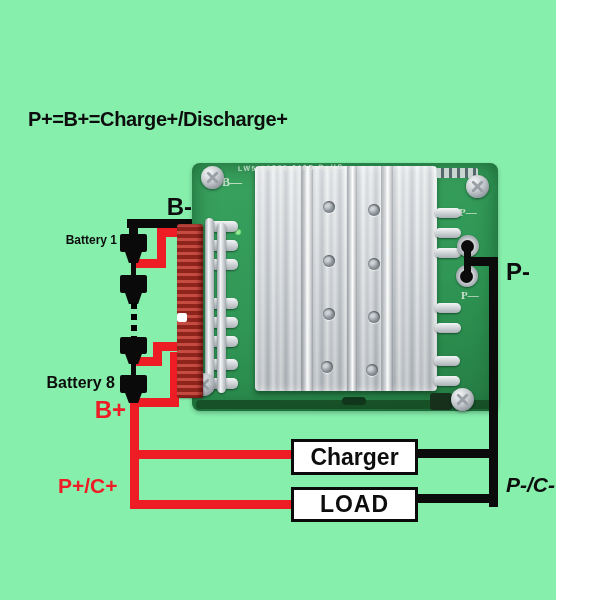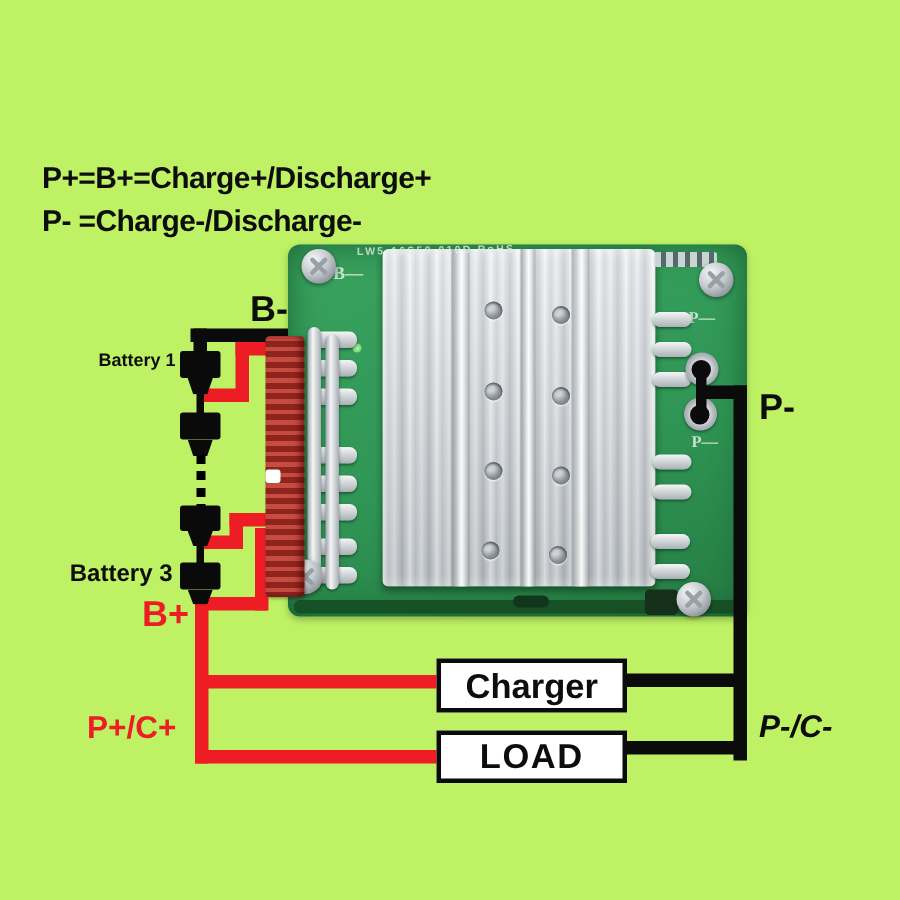--- a/index.html
+++ b/index.html
@@ -3,7 +3,7 @@
 <meta charset="utf-8">
 <style>
   html,body{margin:0;padding:0;background:#fff;}
-  #stage{position:relative;width:600px;height:600px;background:#bef264;overflow:hidden;
+  #stage{position:relative;width:556px;height:600px;background:#86efac;overflow:hidden;
          font-family:"Liberation Sans","DejaVu Sans",sans-serif;}
   .txt{position:absolute;font-weight:bold;color:#0d0d0d;white-space:nowrap;}
   .red{color:var(--wire-red,#ee1c24);}

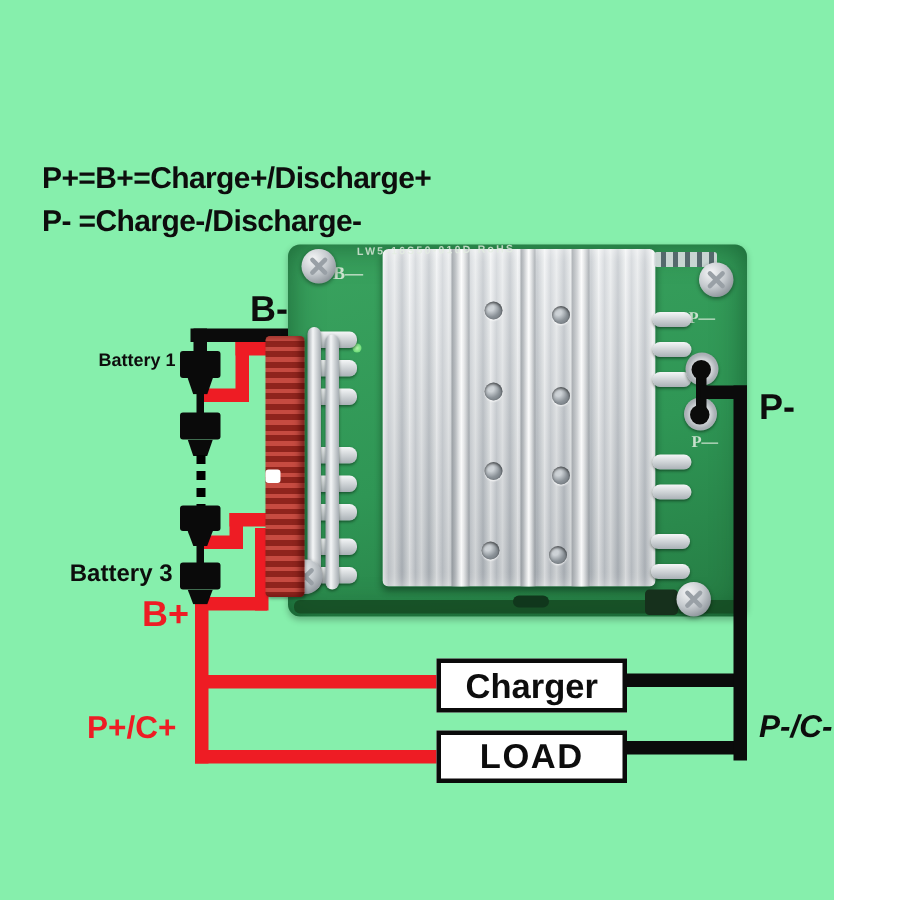--- a/index.html
+++ b/index.html
@@ -73,7 +73,6 @@
 <div id="stage">
 
   <div class="txt" style="left:28px;top:108px;font-size:20px;letter-spacing:-0.4px;">P+=B+=Charge+/Discharge+</div>
-  <div class="txt" style="left:28px;top:137px;font-size:20px;letter-spacing:-0.4px;">P- =Charge-/Discharge-</div>
 
   <div class="wire" style="left:127px;top:219px;width:70px;height:9px;"></div>
   <div class="wire" style="left:129px;top:219px;width:9px;height:18px;"></div>

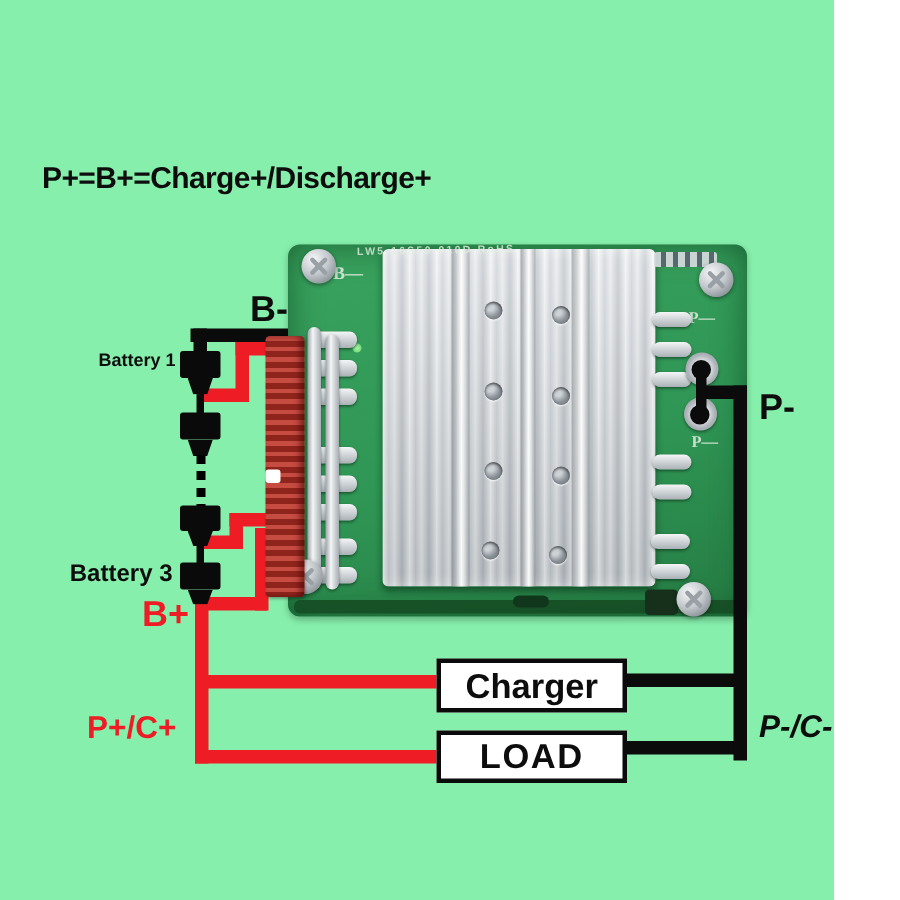--- a/index.html
+++ b/index.html
@@ -163,7 +163,7 @@
 
   <div class="txt" style="left:150px;top:193px;width:42px;font-size:24px;text-align:right;">B-</div>
   <div class="txt" style="left:36px;top:233px;width:81px;font-size:12px;text-align:right;">Battery 1</div>
-  <div class="txt" style="left:36px;top:374px;width:79px;font-size:16px;text-align:right;">Battery 3</div>
+  <div class="txt" style="left:36px;top:374px;width:79px;font-size:16px;text-align:right;">Battery 8</div>
   <div class="txt red" style="left:88px;top:396px;width:38px;font-size:24px;text-align:right;">B+</div>
   <div class="txt red" style="left:58px;top:474px;font-size:21px;text-align:center;">P+/C+</div>
   <div class="txt" style="left:506px;top:258px;font-size:24px;">P-</div>

